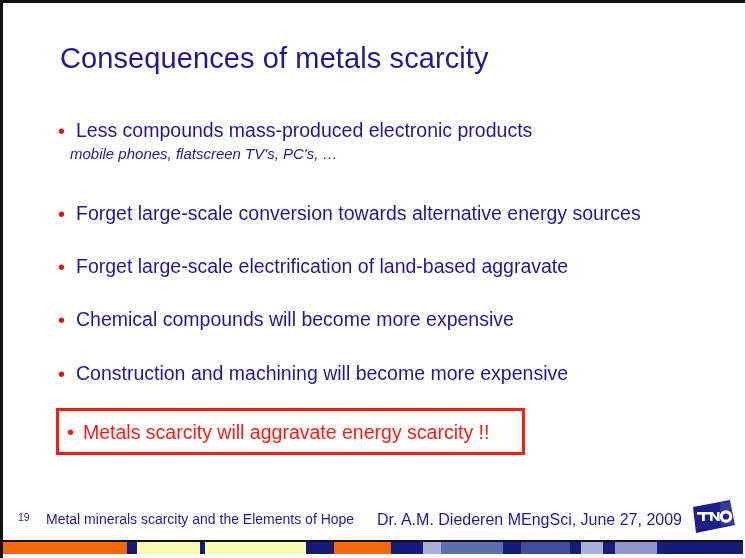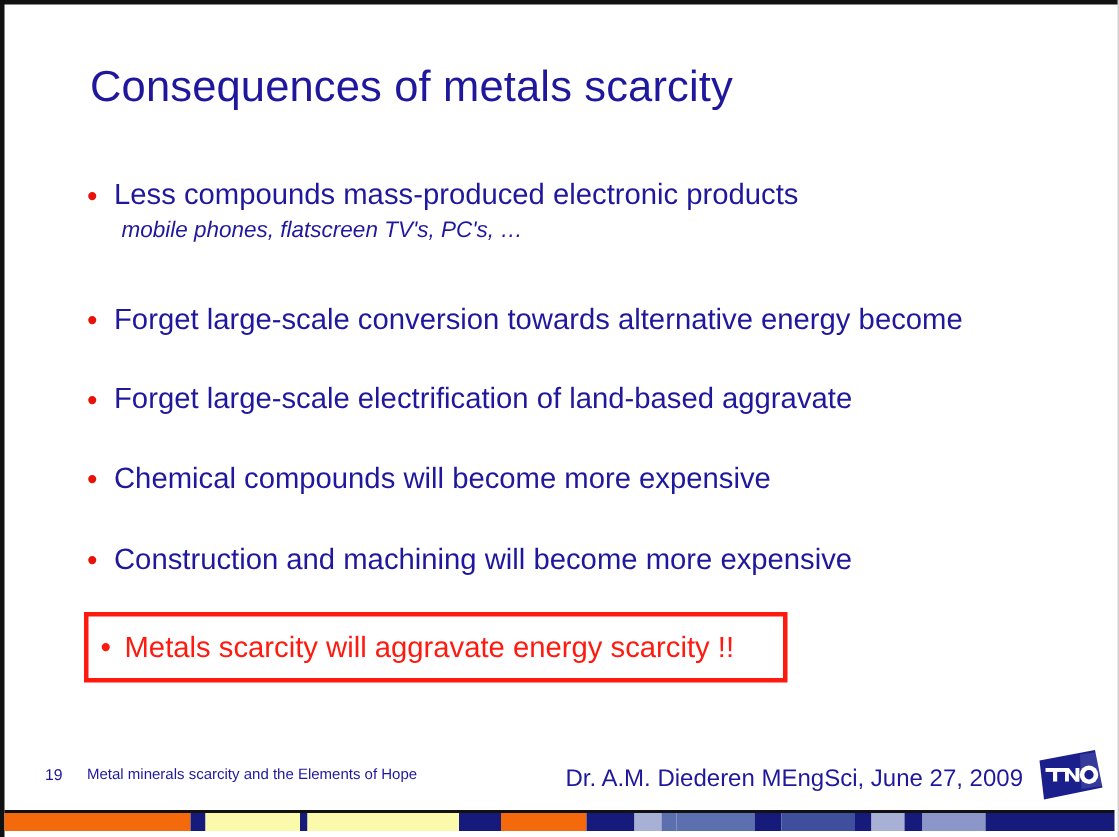--- a/index.html
+++ b/index.html
@@ -91,7 +91,7 @@
   }
 
   .subtext {
-    margin-left: 23px;
+    margin-left: 12px;
     font-size: 15px;
     line-height: 20px;
     font-style: italic;

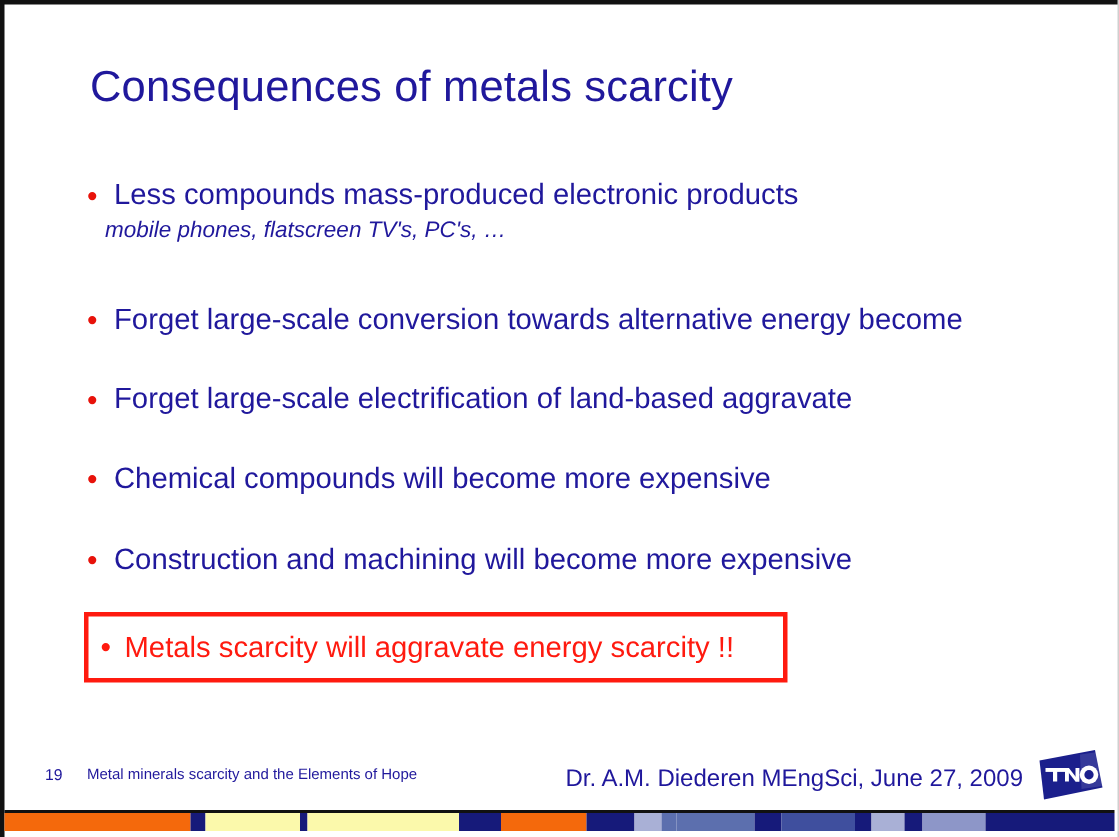--- a/index.html
+++ b/index.html
@@ -222,7 +222,7 @@
     <div class="blk-1">
       <div class="bullet-row">
         <span class="bullet-dot">•</span>
-        <span class="bullet-text">Forget large-scale conversion towards alternative energy become</span>
+        <span class="bullet-text">Forget large-scale conversion towards alternative energy sources</span>
       </div>
     </div>
 

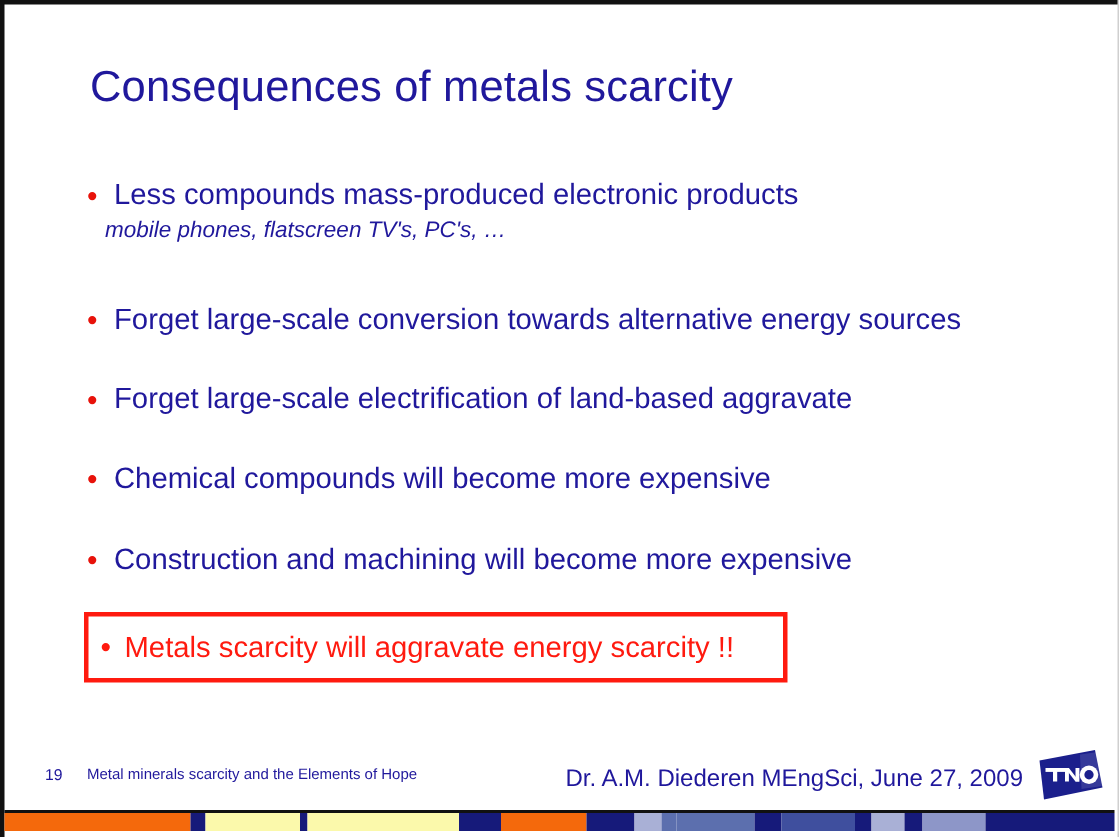--- a/index.html
+++ b/index.html
@@ -150,7 +150,6 @@
     top: 4px;
     font-size: 10.5px;
     color: #20189c;
-    margin-left: 12px;
   }
   .footer-left {
     position: absolute;

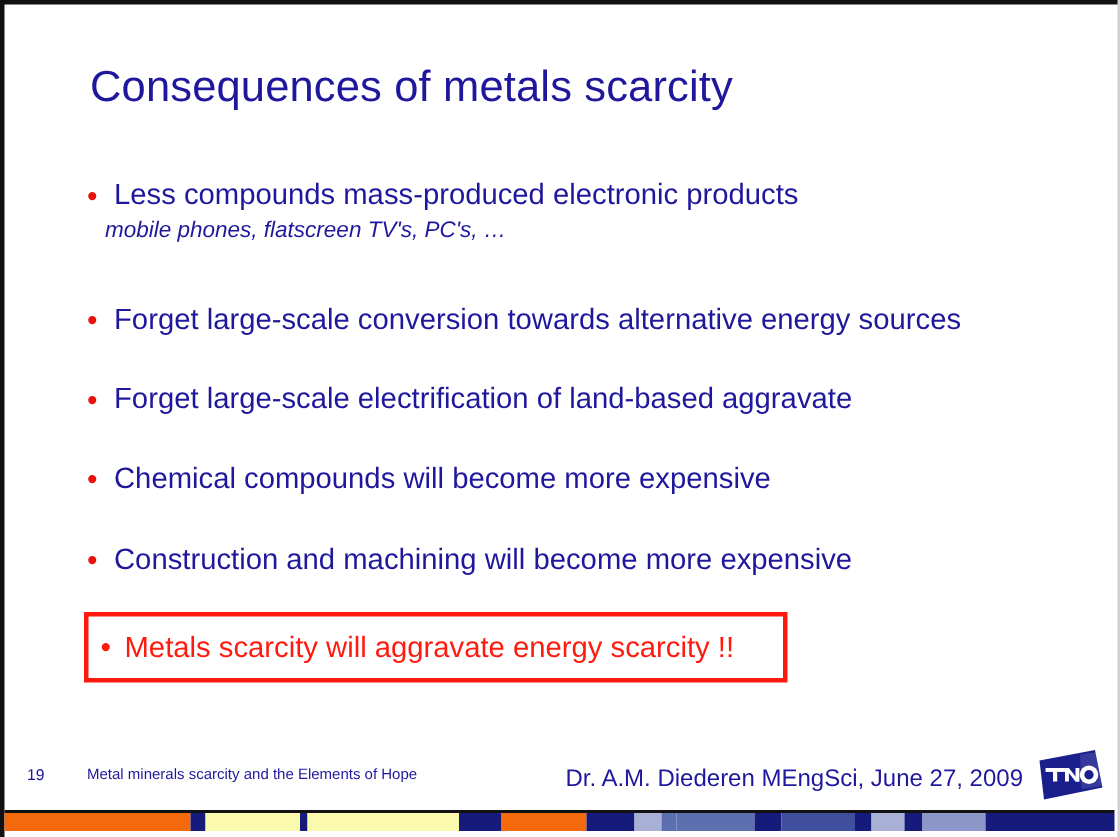--- a/index.html
+++ b/index.html
@@ -153,9 +153,9 @@
   }
   .footer-left {
     position: absolute;
-    left: 58px;
+    left: 46px;
     top: 4px;
-    font-size: 10px;
+    font-size: 14px;
     color: #20189c;
     white-space: nowrap;
   }

